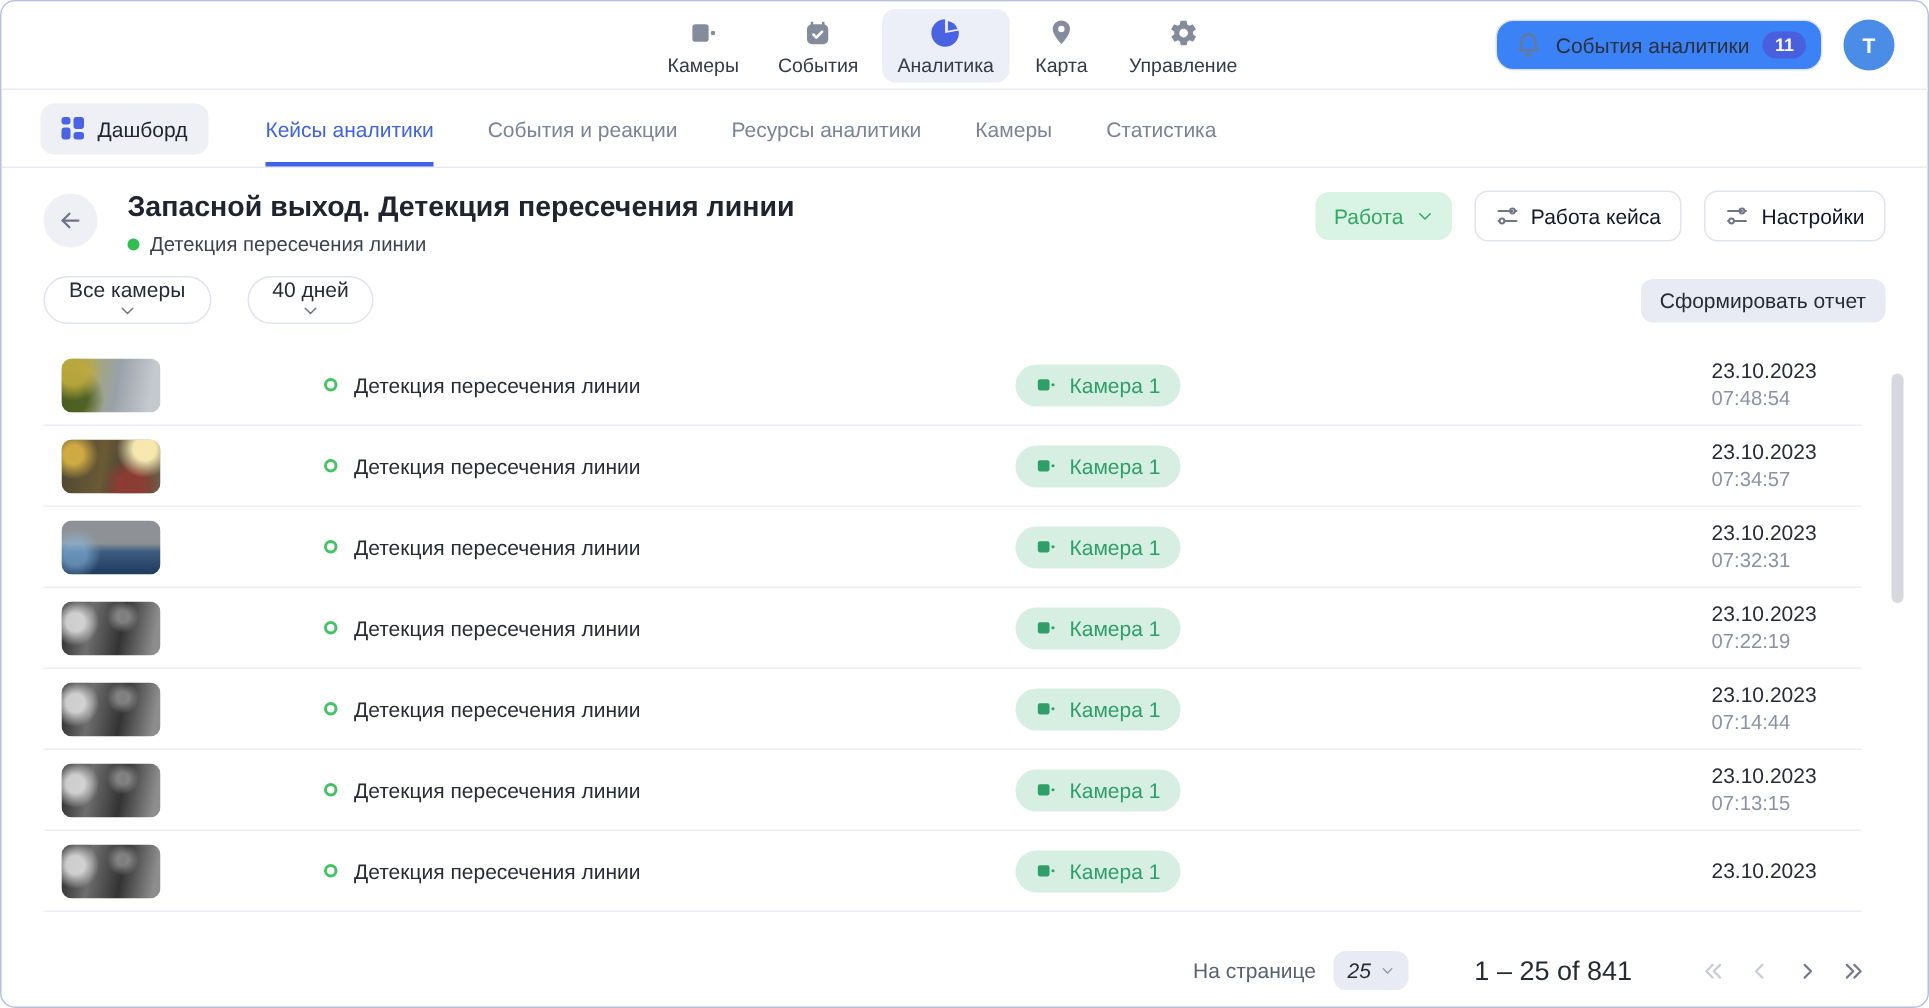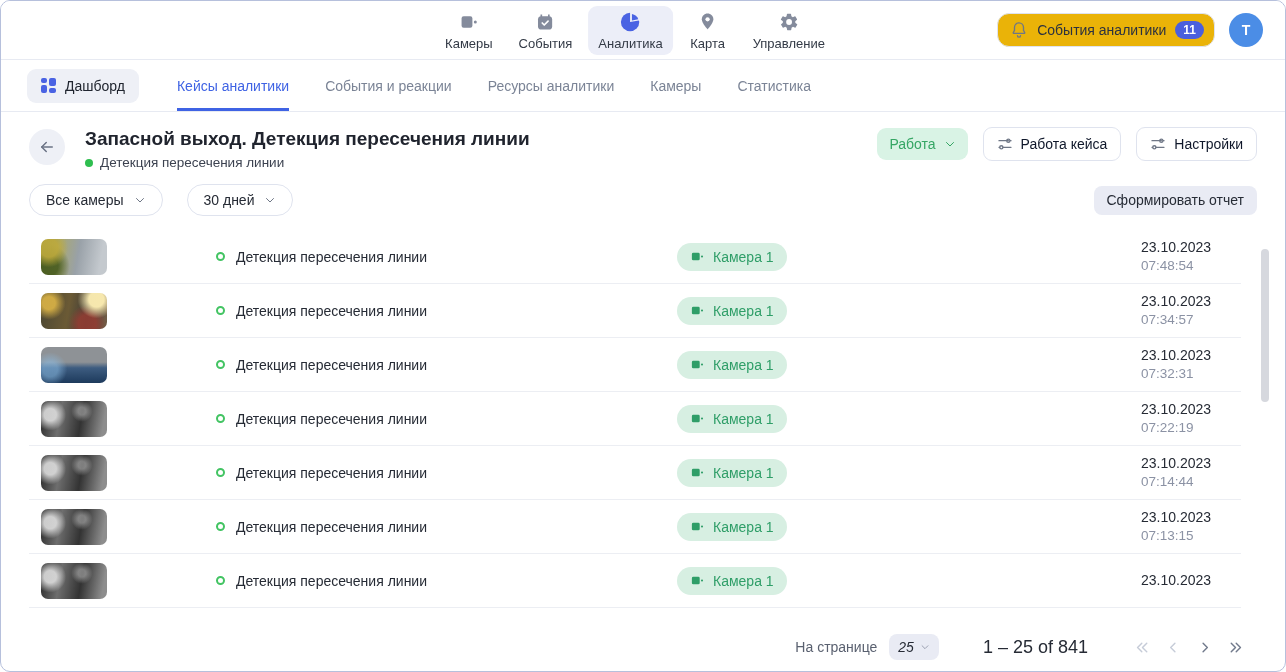--- a/index.html
+++ b/index.html
@@ -23,7 +23,7 @@
 
   .topbar-right { position:absolute; right:22px; top:0; height:100%; display:flex; align-items:center; gap:14px; }
   .notif-btn { display:flex; align-items:center; gap:9px; height:34px; padding:0 10px 0 12px;
-               background:#eab308; border:1px solid #dfe3ee; border-radius:12px; cursor:pointer;
+               background:#3b82f6; border:1px solid #dfe3ee; border-radius:12px; cursor:pointer;
                font-family:inherit; font-size:14px; color:#2b3140; }
   .notif-badge { background:#4a5fdd; color:#fff; font-size:12px; font-weight:bold;
                  border-radius:10px; padding:2px 8px; line-height:14px; }

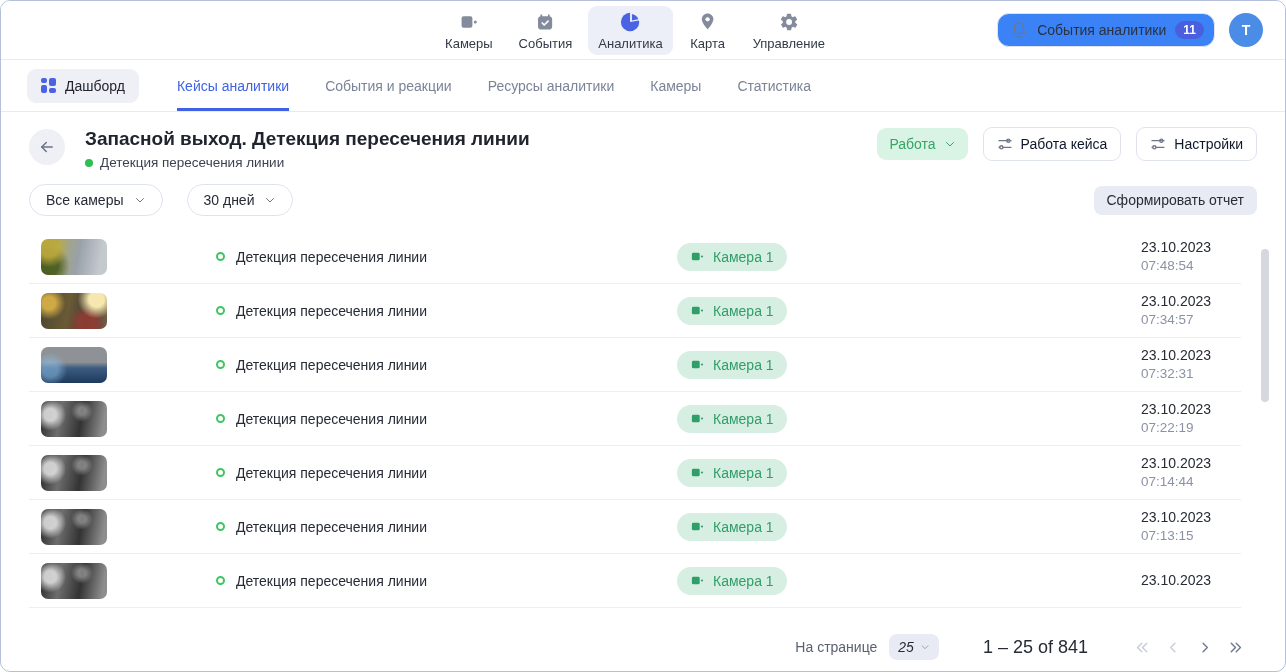--- a/index.html
+++ b/index.html
@@ -66,9 +66,9 @@
 
   
   .filter-row { display:flex; align-items:center; padding:14px 28px 0 28px; gap:24px; }
-  .pill-select { display:flex; align-items:center; gap:10px; height:32px; padding:0 16px;
+  .pill-select { display:flex; align-items:center; gap:0; height:32px; padding:0 16px;
                  background:#fff; border:1px solid #dfe3ee; border-radius:17px;
-                 font-family:inherit; font-size:14px; color:#262b35; cursor:pointer; }
+                 font-family:inherit; font-size:14px; color:#262b35; cursor:pointer;flex-direction:column; }
   .report-btn { margin-left:auto; height:29px; padding:0 13px; background:#e9ebf4; border:none;
                 border-radius:8px; font-family:inherit; font-size:14px; color:#262b35; cursor:pointer; }
 

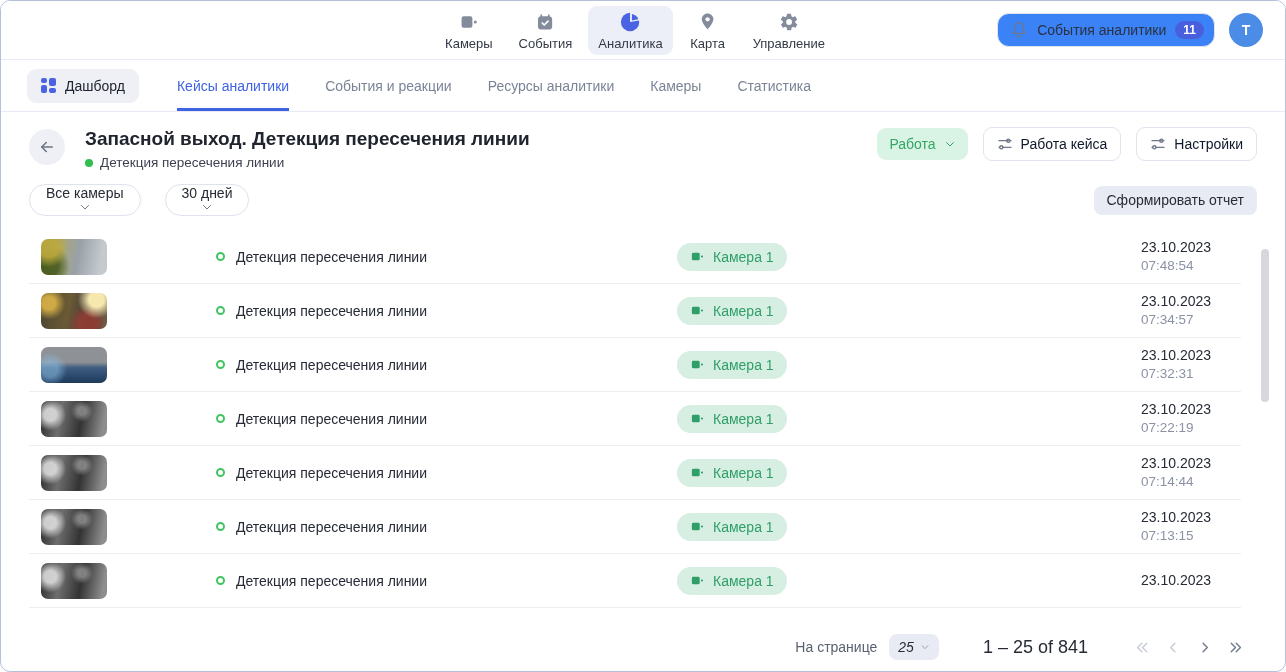--- a/index.html
+++ b/index.html
@@ -273,7 +273,7 @@
         </svg>
     </button>
     <button class="pill-select">
-      <span>30 дней</span>
+      <span>40 дней</span>
       <svg width="12" height="12" viewBox="0 0 24 24" style="color:#6f7786">
           <path class="chev" d="M5 9l7 7 7-7"></path>
         </svg>

